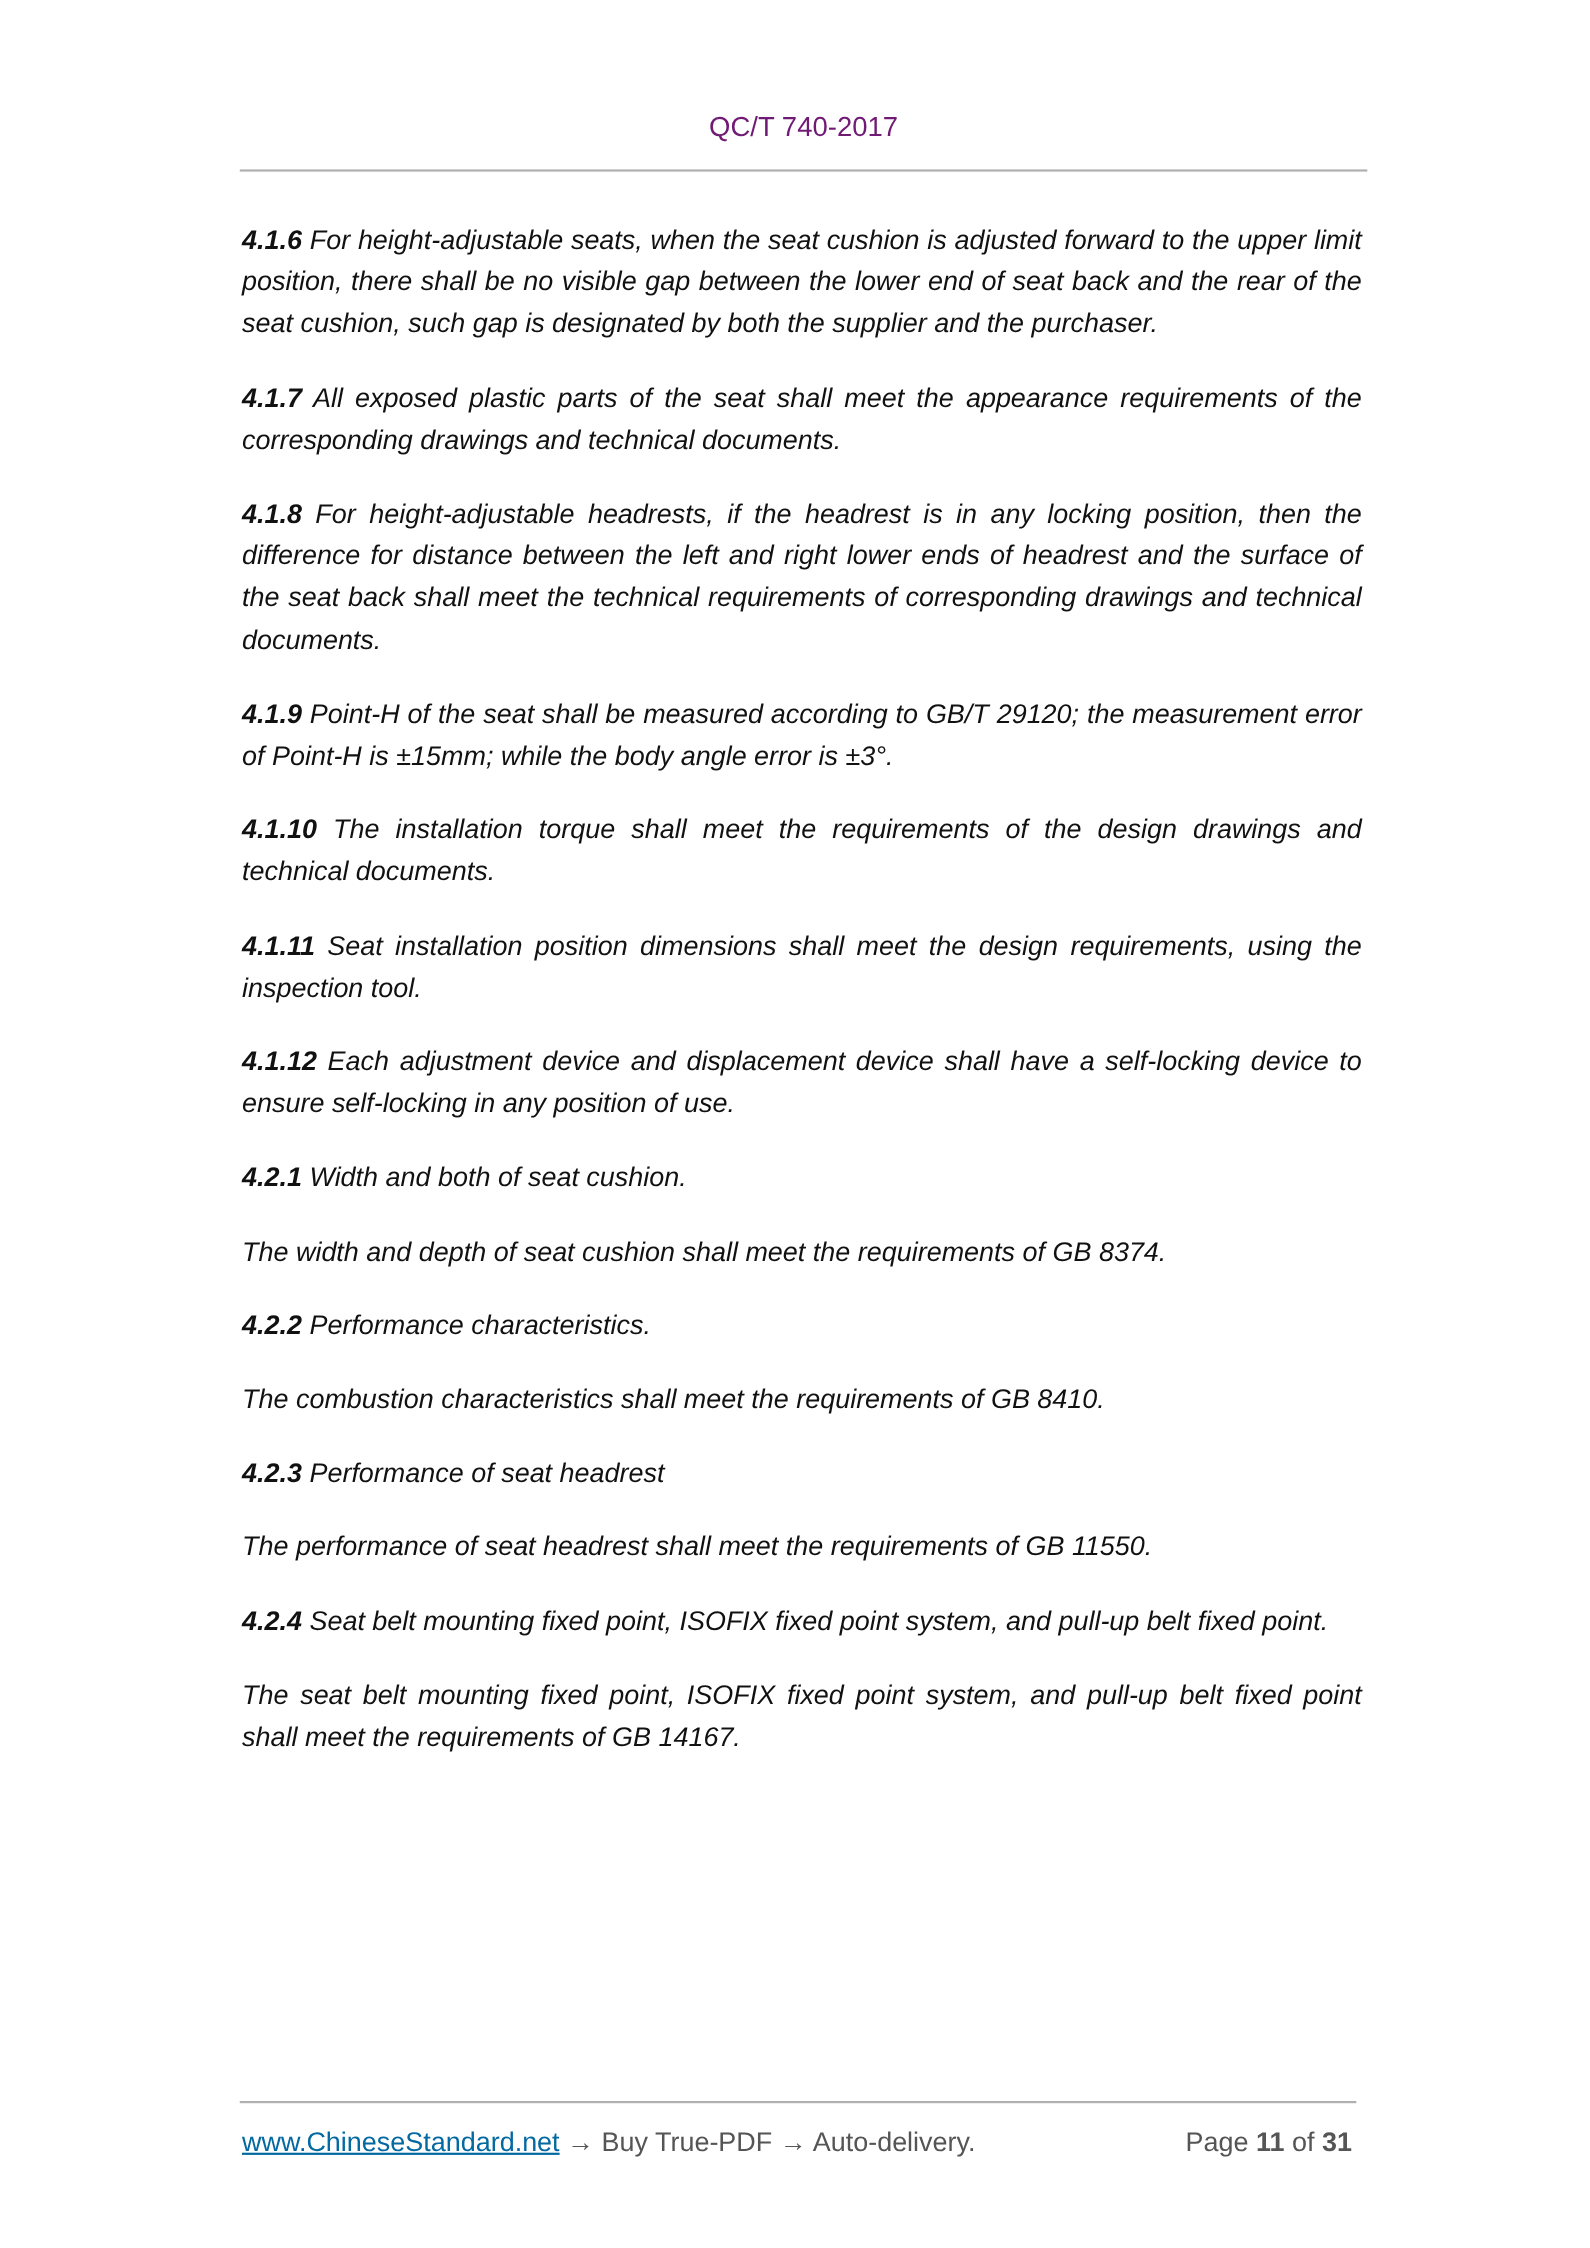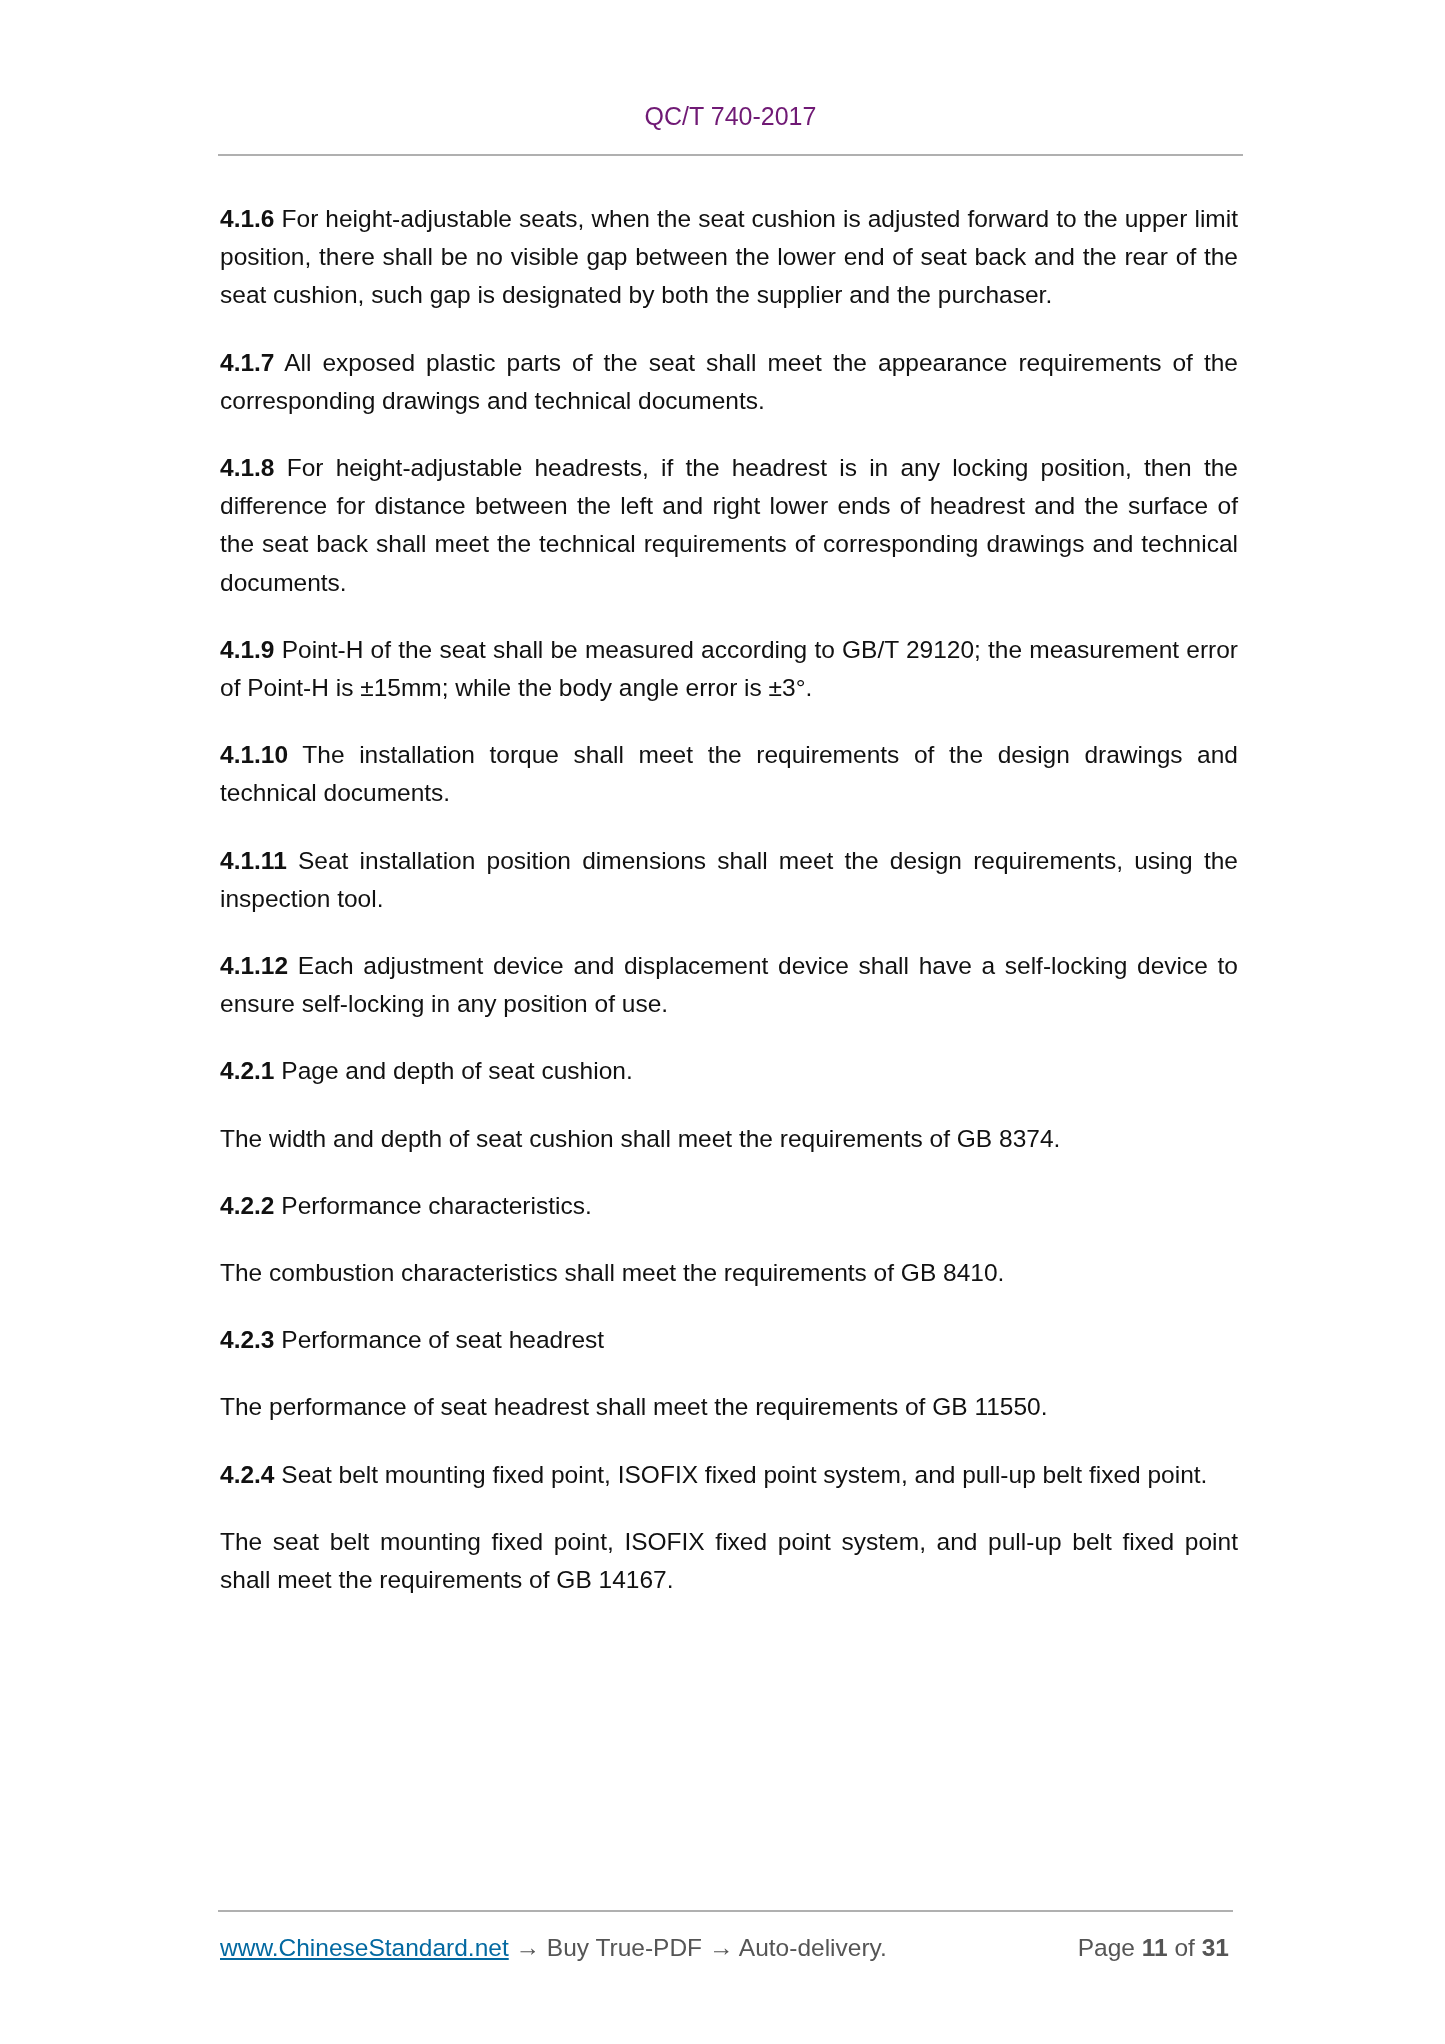--- a/index.html
+++ b/index.html
@@ -38,6 +38,7 @@
       top: 200px;
       left: 220px;
       width: 1018px;
+      font-style: italic;
     }
     .para {
       font-size: 24.5px;

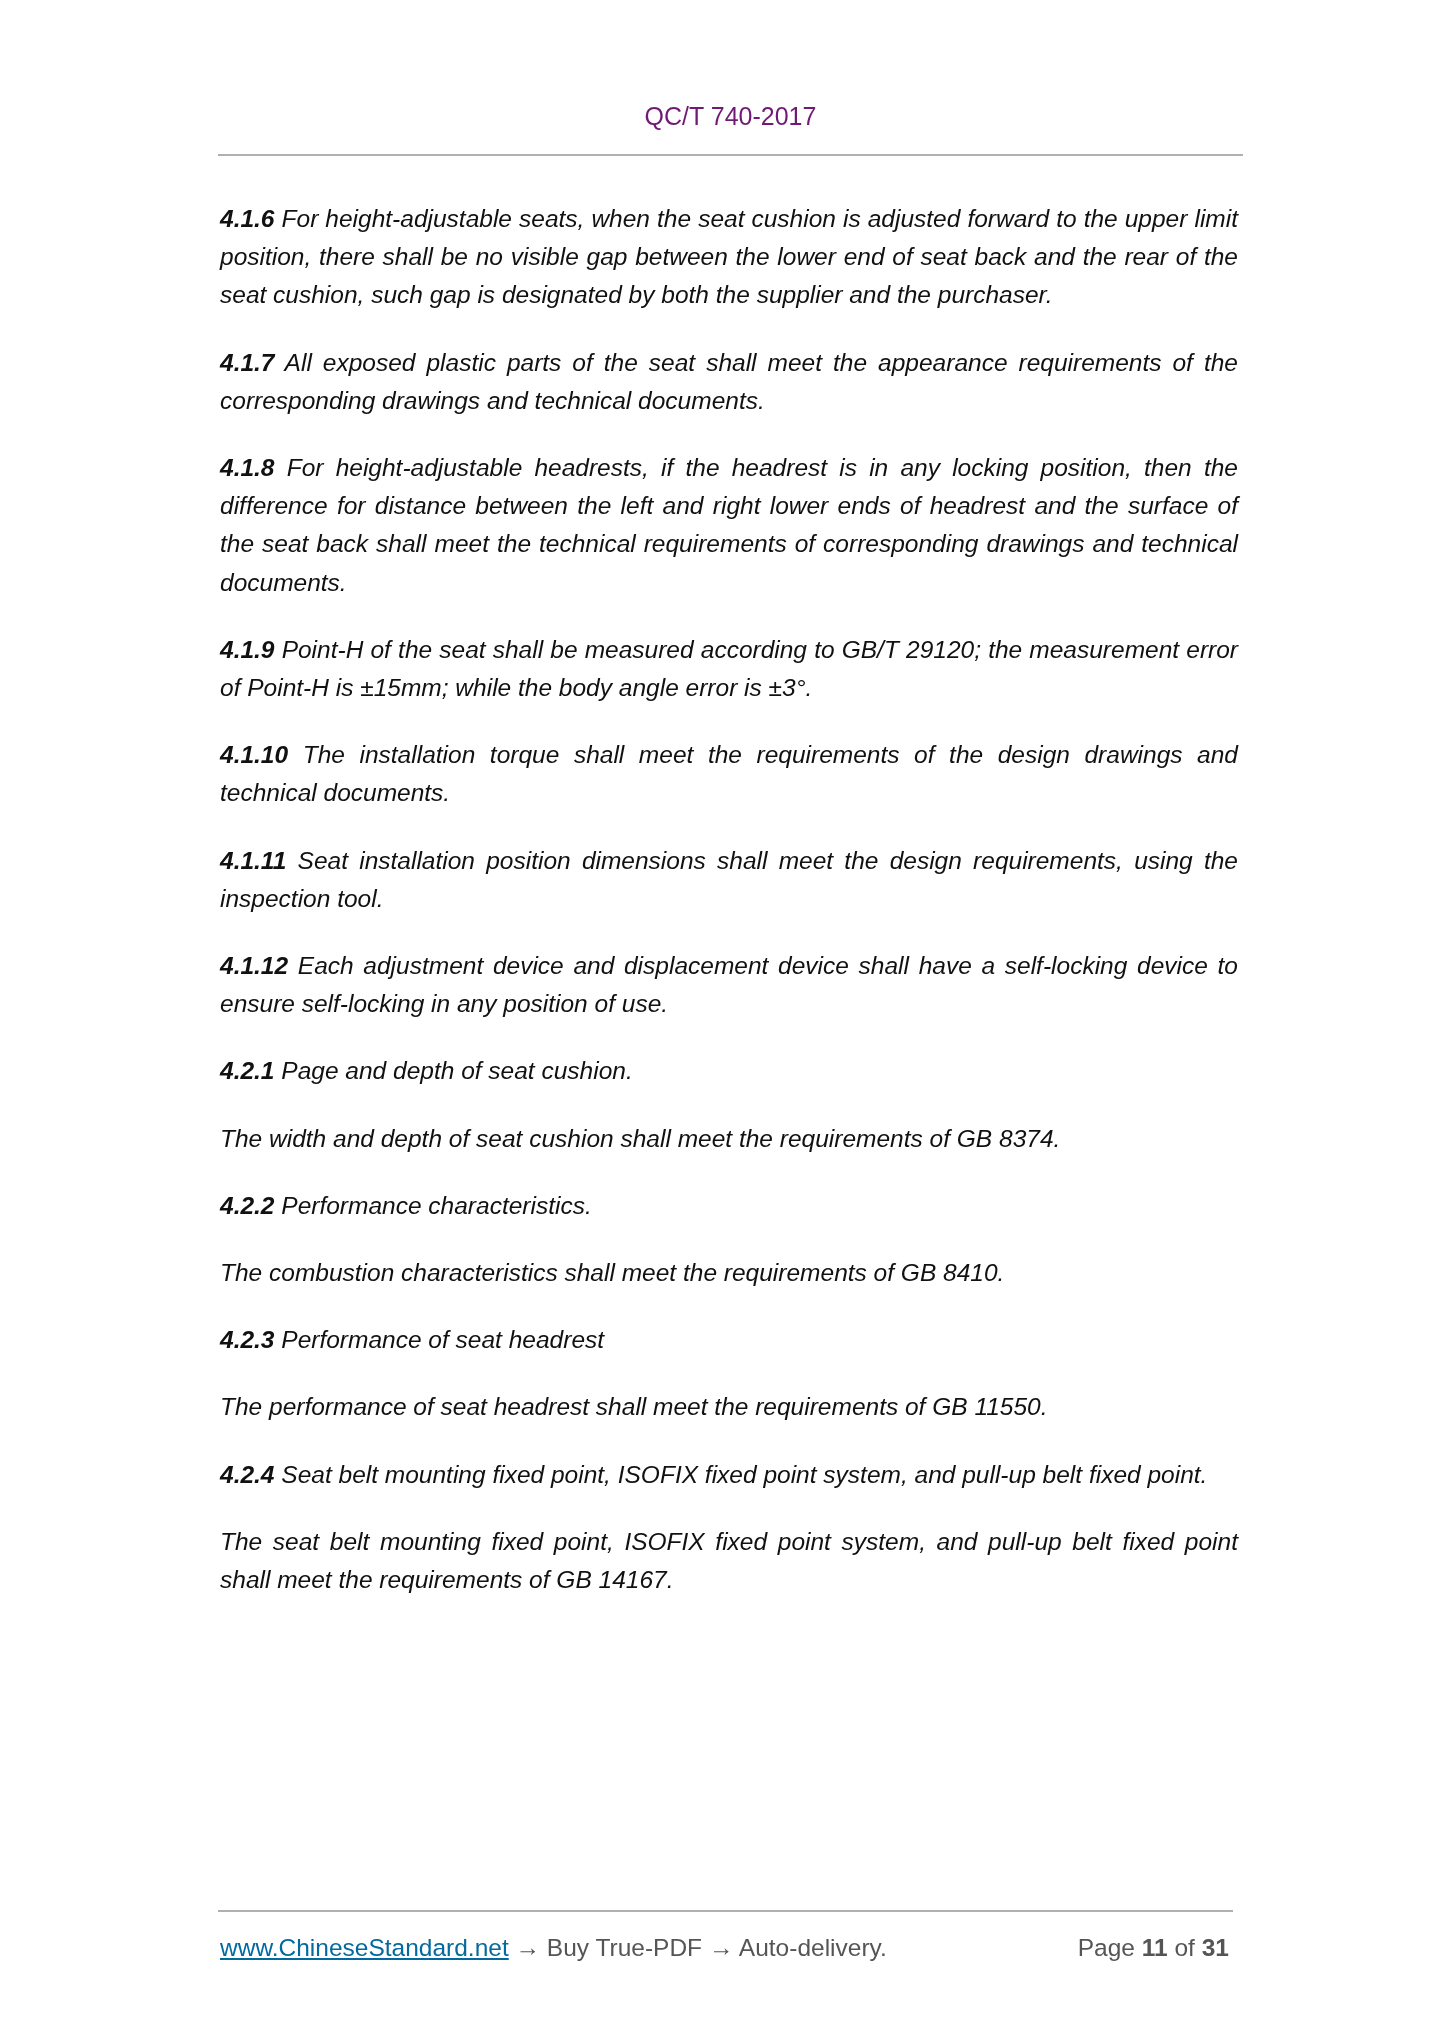--- a/index.html
+++ b/index.html
@@ -105,7 +105,7 @@
   <p class="para"><span class="num">4.1.10</span><span> The installation torque shall meet the requirements of the design drawings and technical documents.</span></p>
   <p class="para"><span class="num">4.1.11</span><span> Seat installation position dimensions shall meet the design requirements, using the inspection tool.</span></p>
   <p class="para"><span class="num">4.1.12</span><span> Each adjustment device and displacement device shall have a self-locking device to ensure self-locking in any position of use.</span></p>
-  <p class="para"><span class="num">4.2.1</span><span> Page and depth of seat cushion.</span></p>
+  <p class="para"><span class="num">4.2.1</span><span> Width and both of seat cushion.</span></p>
   <p class="para">The width and depth of seat cushion shall meet the requirements of GB 8374.</p>
   <p class="para"><span class="num">4.2.2</span><span> Performance characteristics.</span></p>
   <p class="para">The combustion characteristics shall meet the requirements of GB 8410.</p>

